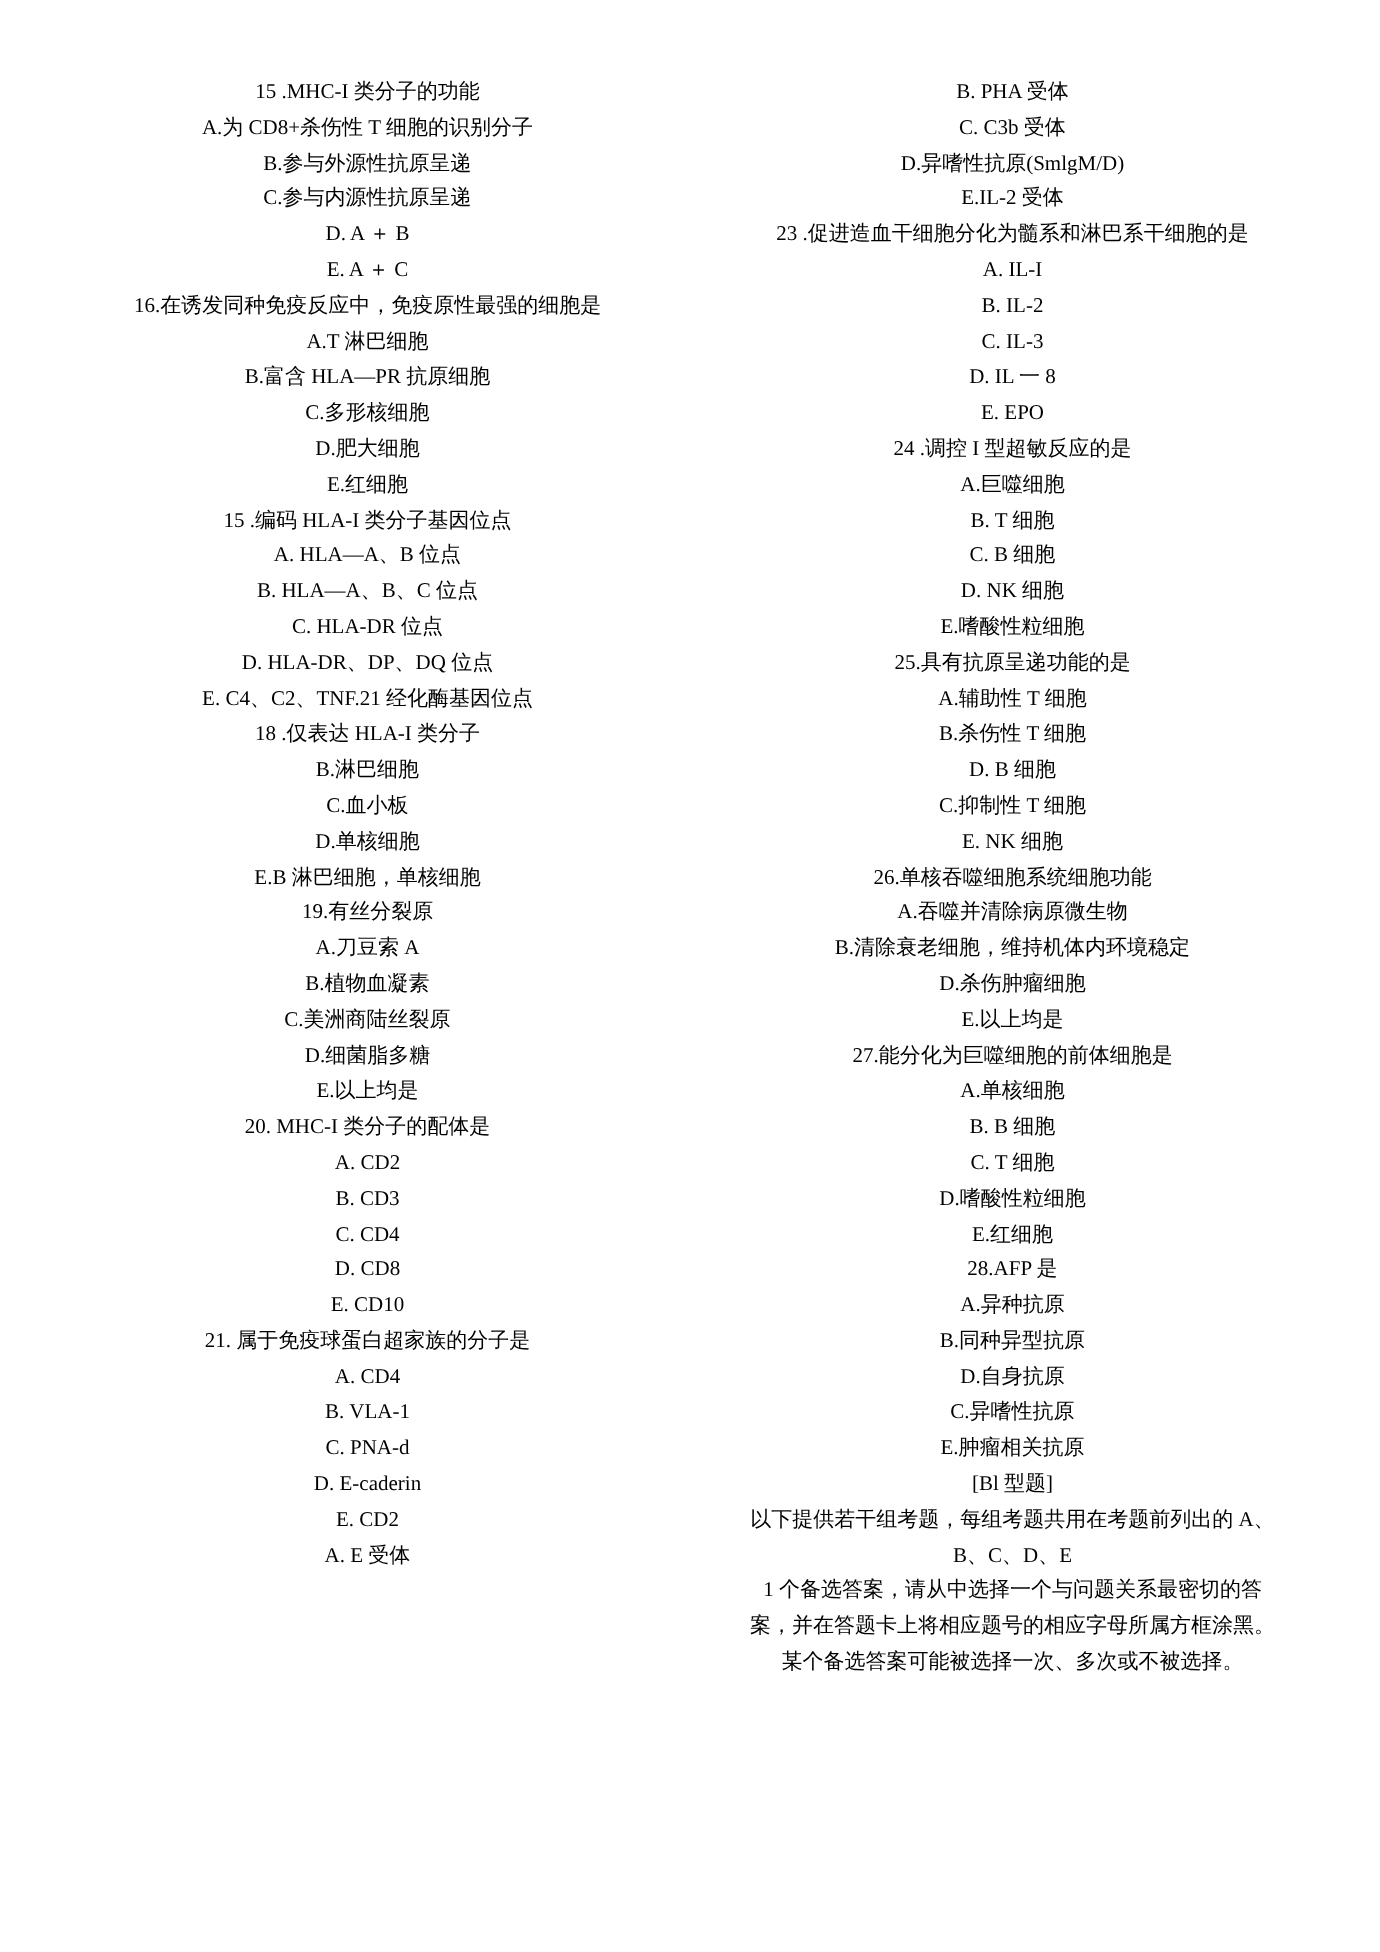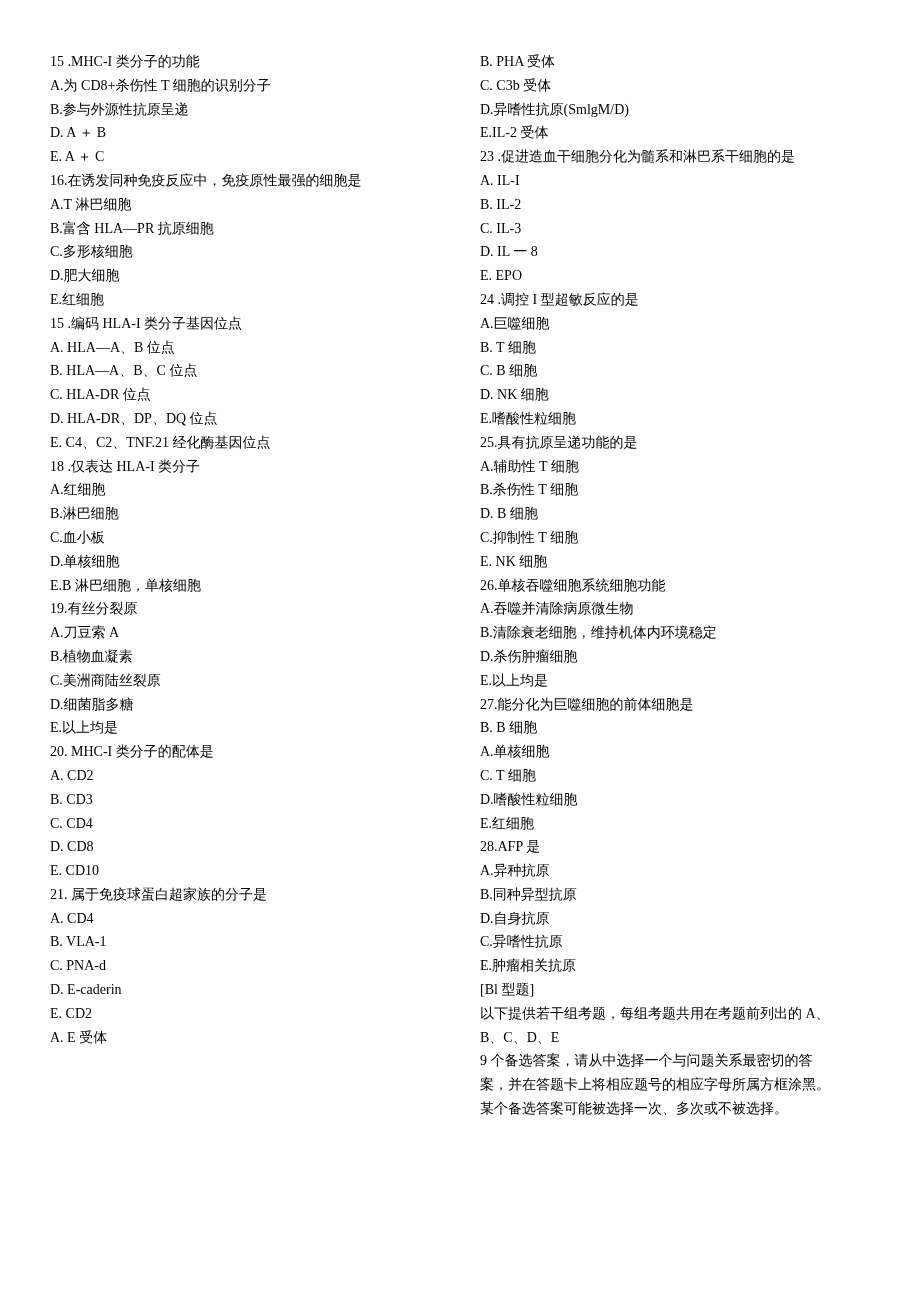--- a/index.html
+++ b/index.html
@@ -20,6 +20,7 @@
   .col {
     flex: 1;
     min-width: 0;
+    text-align: center;
   }
   .line {
     white-space: nowrap;

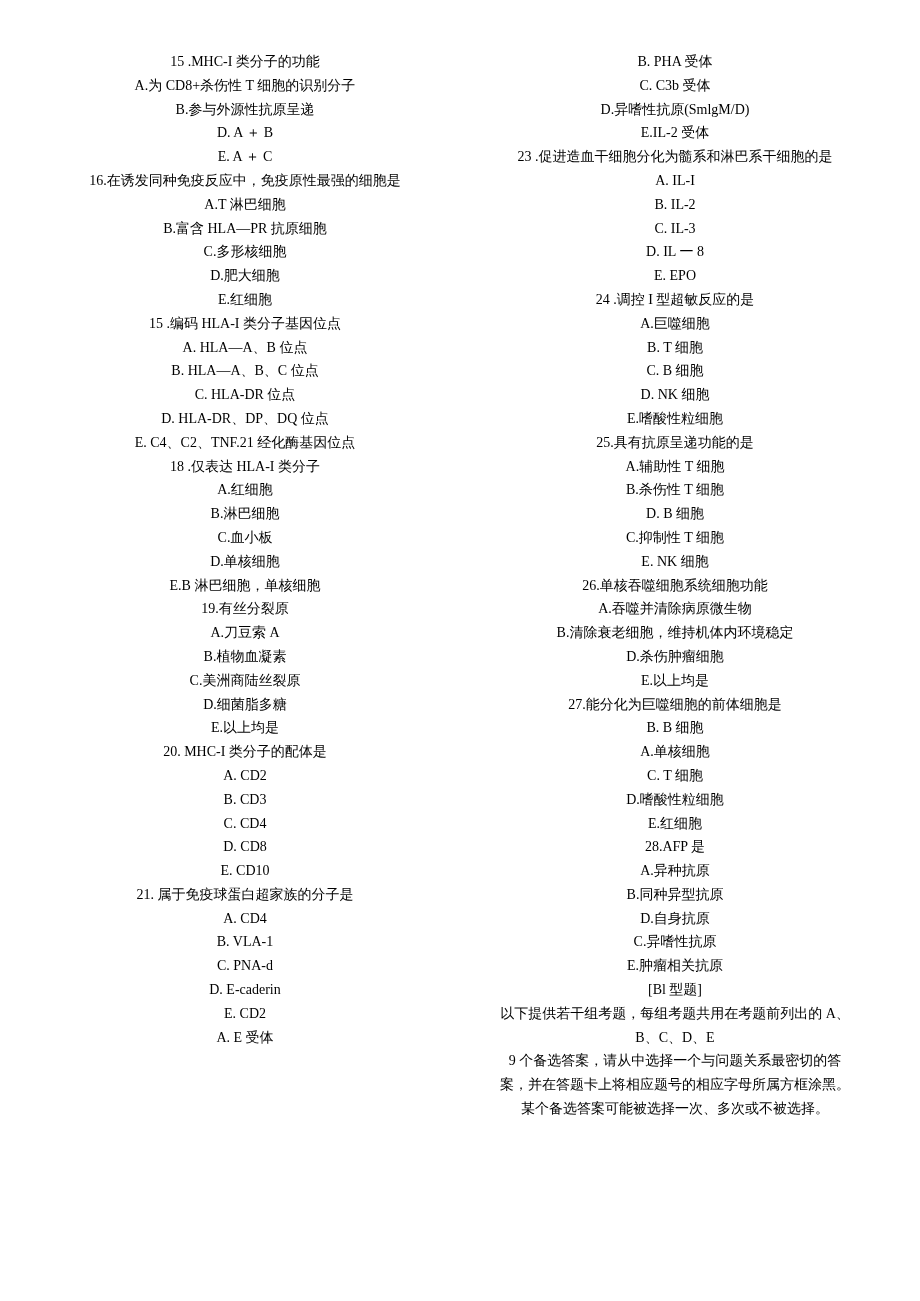--- a/index.html
+++ b/index.html
@@ -35,6 +35,7 @@
       <div class="line">15 .MHC-I 类分子的功能</div>
       <div class="line">A.为 CD8+杀伤性 T 细胞的识别分子</div>
       <div class="line">B.参与外源性抗原呈递</div>
+      <div class="line">C.参与内源性抗原呈递</div>
       <div class="line">D.  A ＋ B</div>
       <div class="line">E.  A ＋ C</div>
       <div class="line">16.在诱发同种免疫反应中，免疫原性最强的细胞是</div>

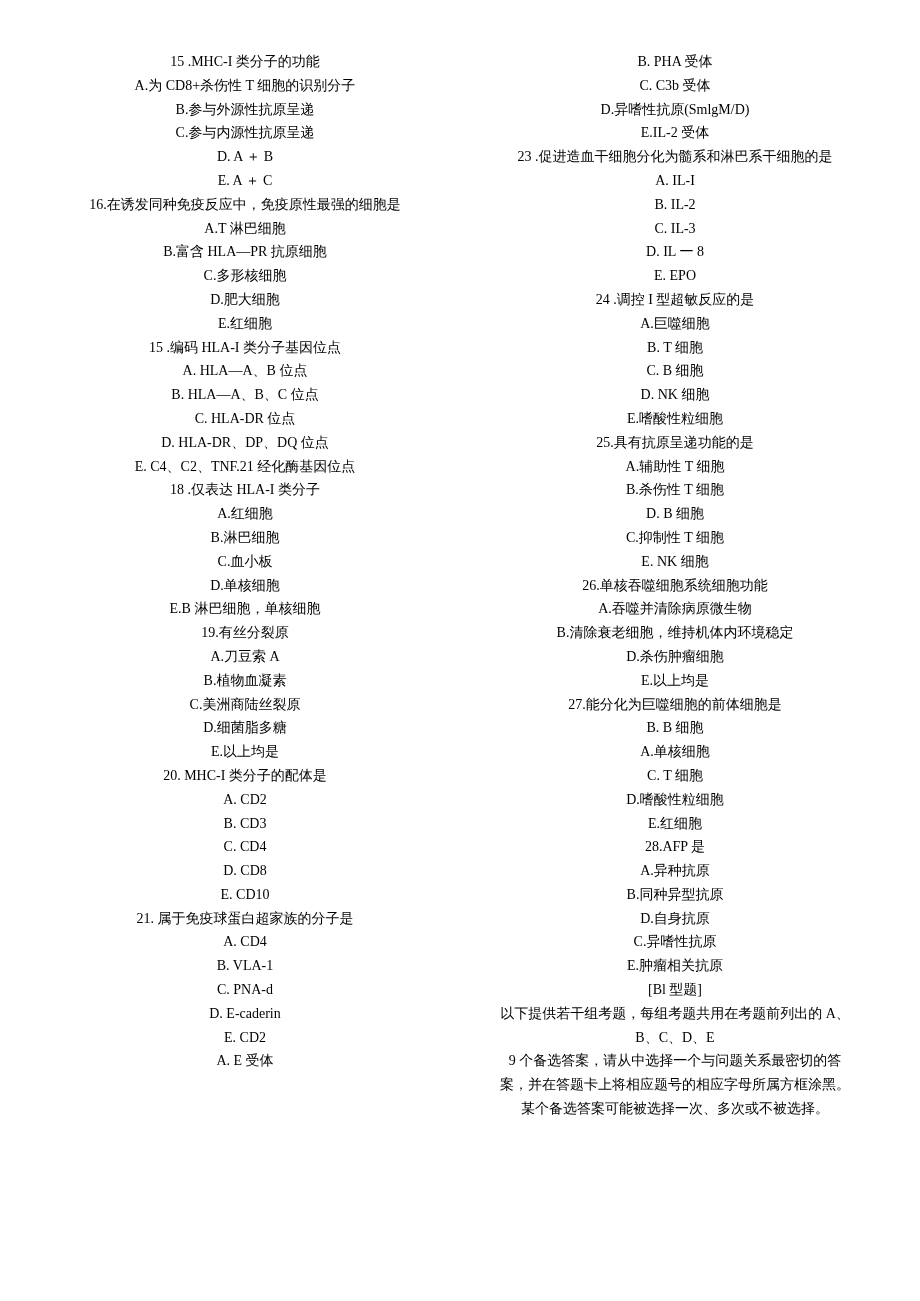--- a/index.html
+++ b/index.html
@@ -51,7 +51,6 @@
       <div class="line">D.  HLA-DR、DP、DQ 位点</div>
       <div class="line">E.  C4、C2、TNF.21 经化酶基因位点</div>
       <div class="line">18  .仅表达 HLA-I 类分子</div>
-      <div class="line">A.红细胞</div>
       <div class="line">B.淋巴细胞</div>
       <div class="line">C.血小板</div>
       <div class="line">D.单核细胞</div>

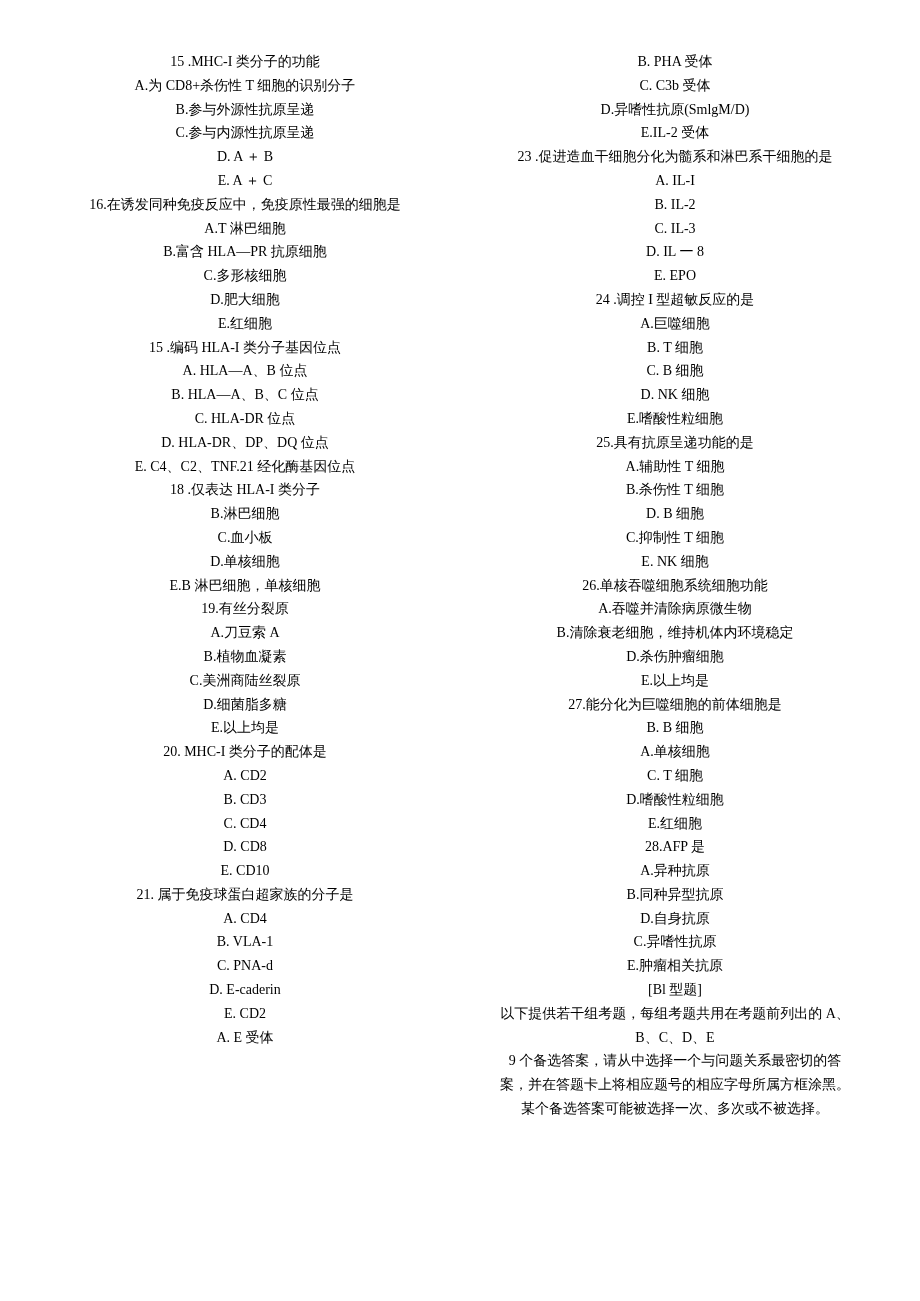--- a/index.html
+++ b/index.html
@@ -104,8 +104,8 @@
       <div class="line">D.杀伤肿瘤细胞</div>
       <div class="line">E.以上均是</div>
       <div class="line">27.能分化为巨噬细胞的前体细胞是</div>
+      <div class="line">A.单核细胞</div>
       <div class="line">B.  B 细胞</div>
-      <div class="line">A.单核细胞</div>
       <div class="line">C.  T 细胞</div>
       <div class="line">D.嗜酸性粒细胞</div>
       <div class="line">E.红细胞</div>

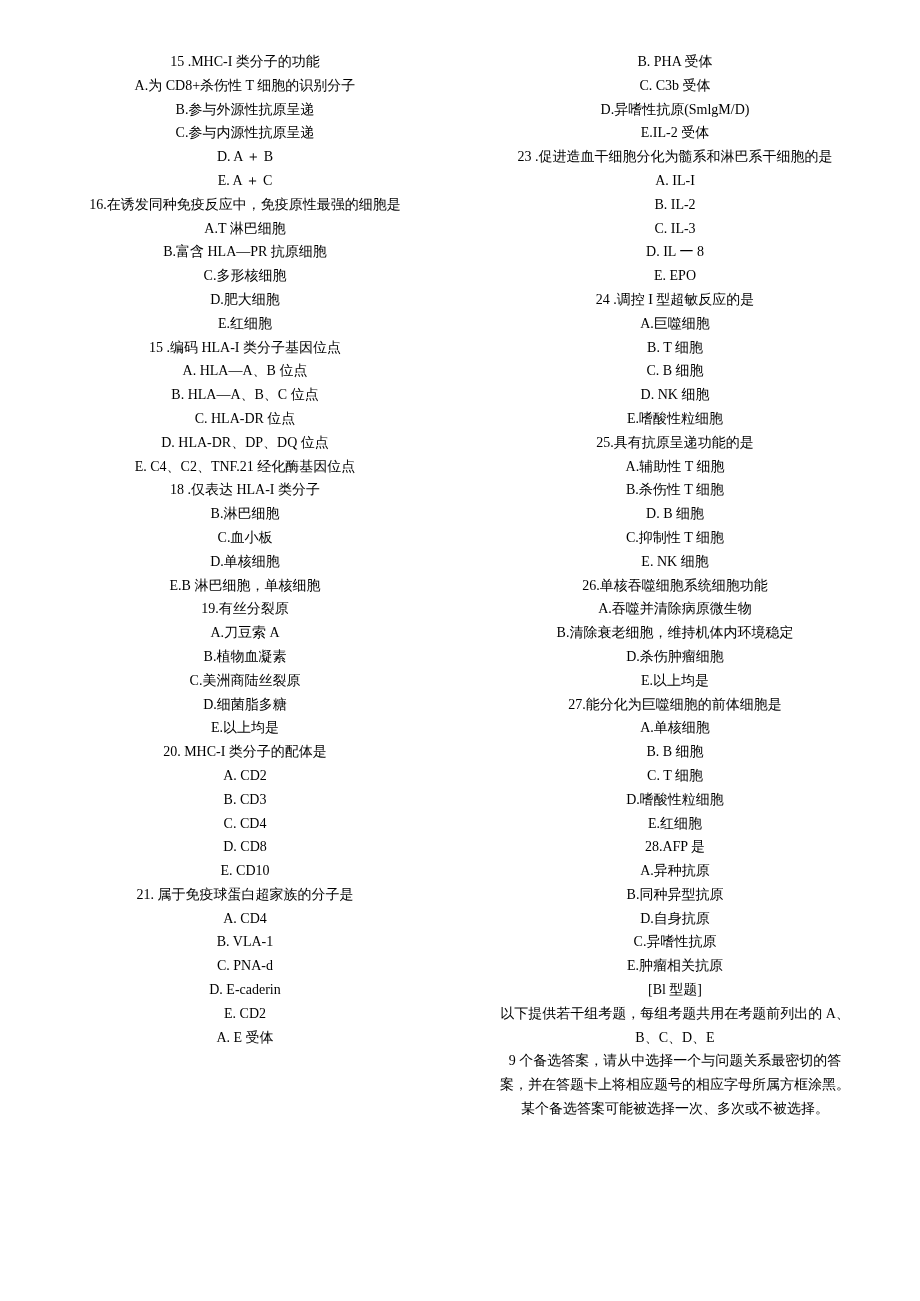--- a/index.html
+++ b/index.html
@@ -118,7 +118,7 @@
       <div class="line">[Bl 型题]</div>
       <div class="line">以下提供若干组考题，每组考题共用在考题前列出的 A、</div>
       <div class="line">B、C、D、E</div>
-      <div class="line">9 个备选答案，请从中选择一个与问题关系最密切的答</div>
+      <div class="line">1 个备选答案，请从中选择一个与问题关系最密切的答</div>
       <div class="line">案，并在答题卡上将相应题号的相应字母所属方框涂黑。</div>
       <div class="line">某个备选答案可能被选择一次、多次或不被选择。</div>
     </div>

